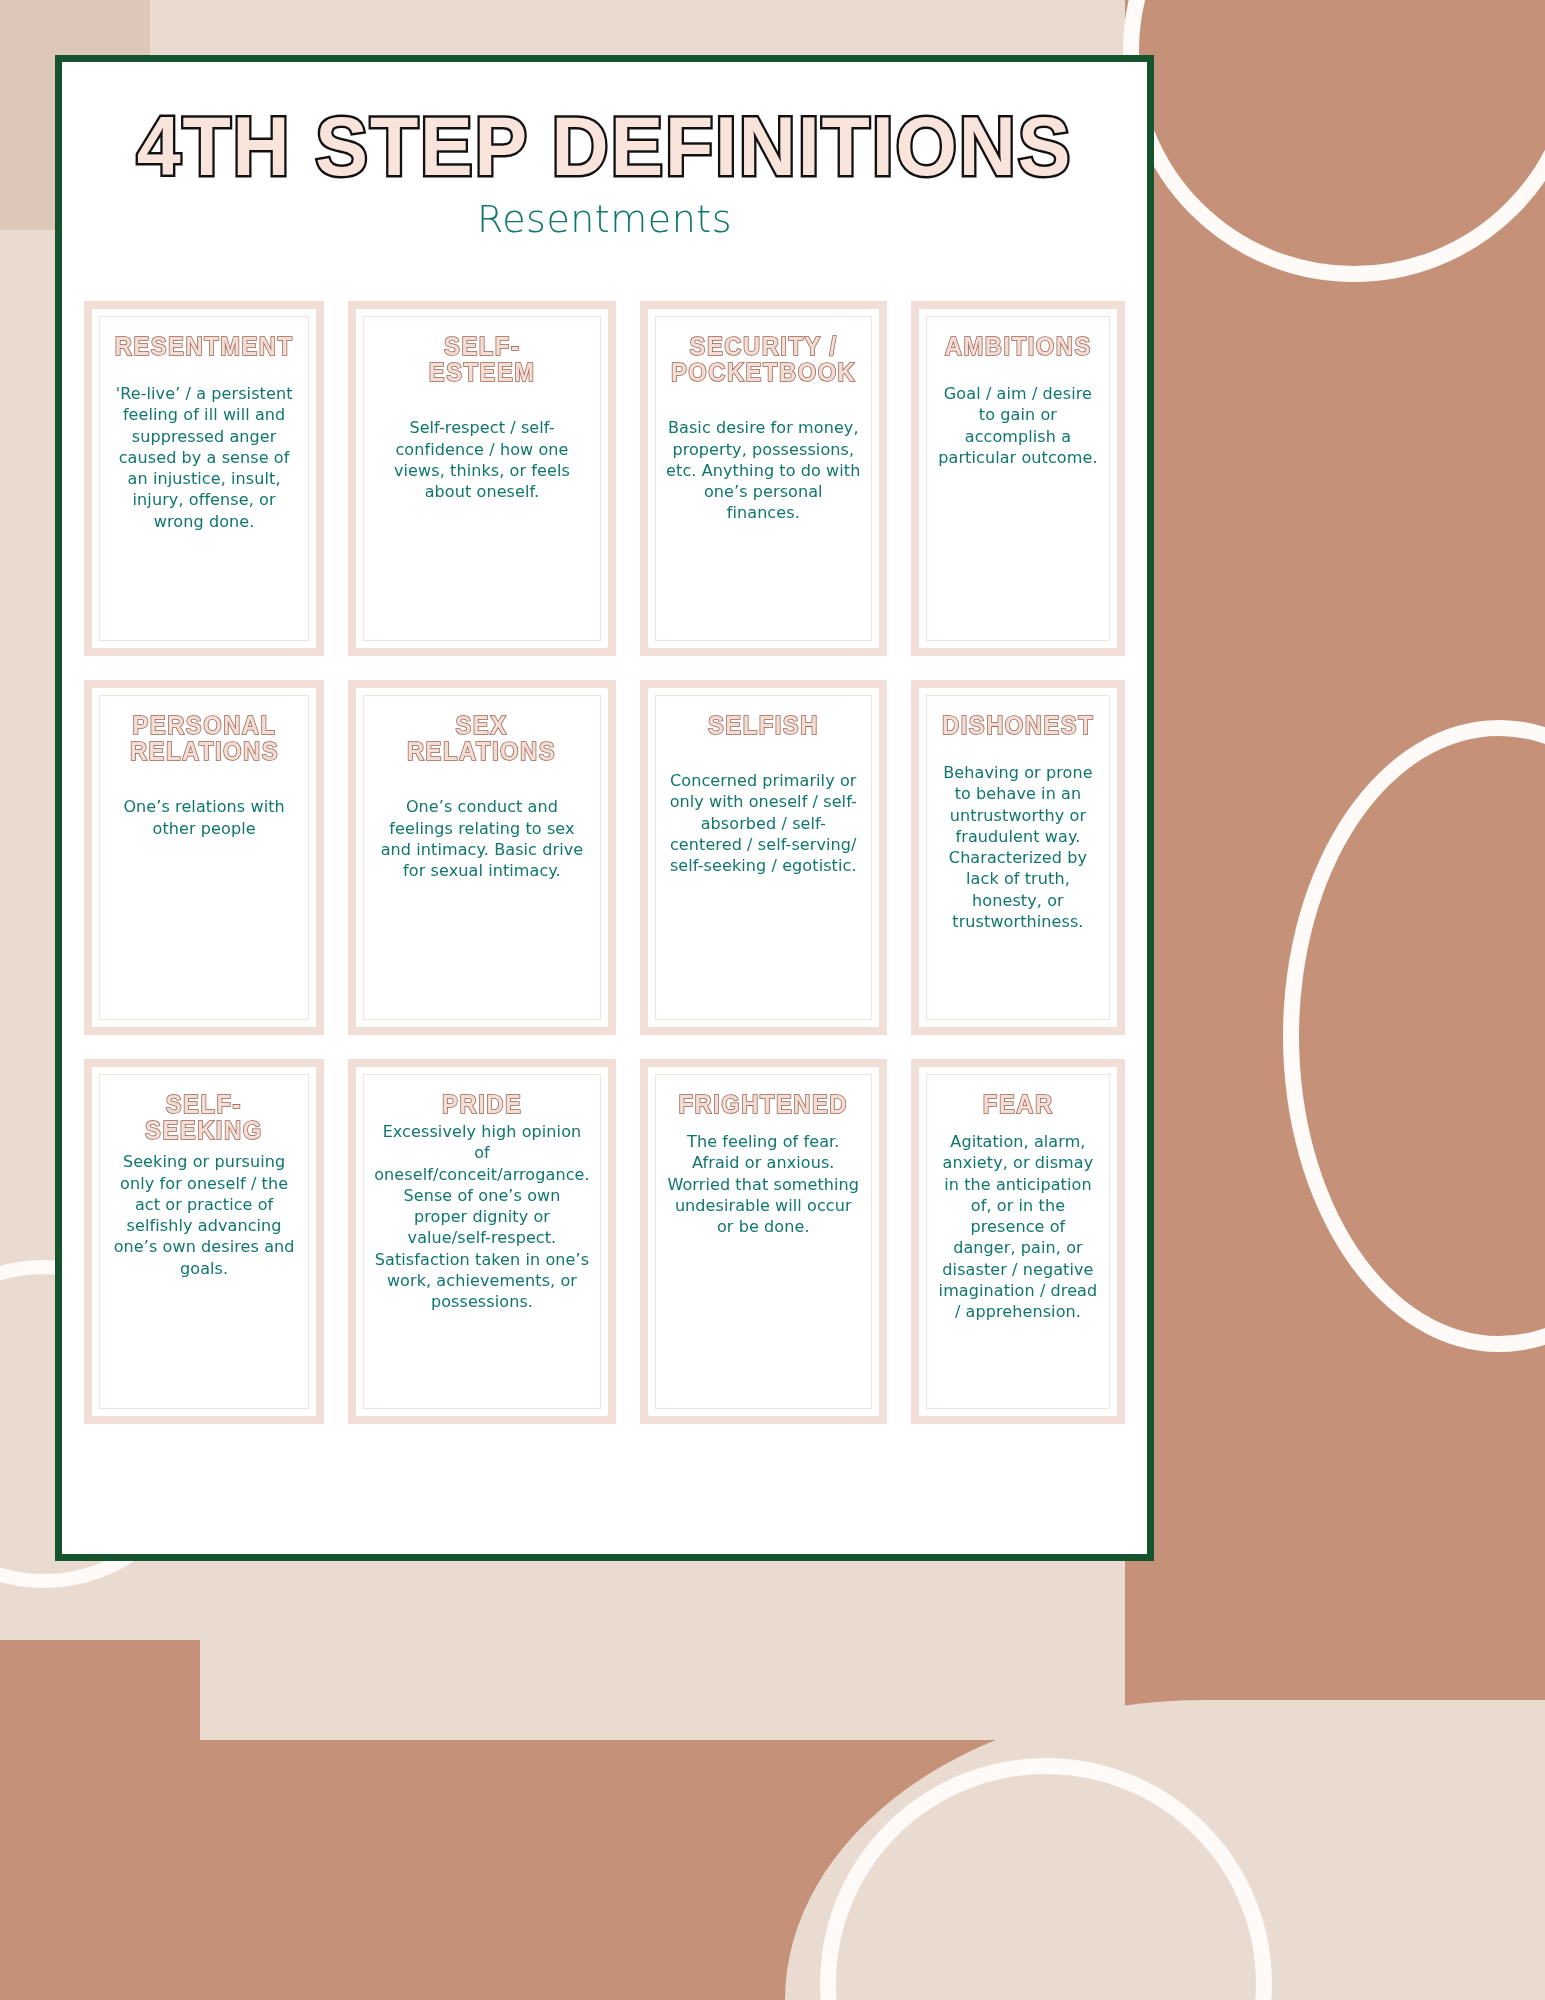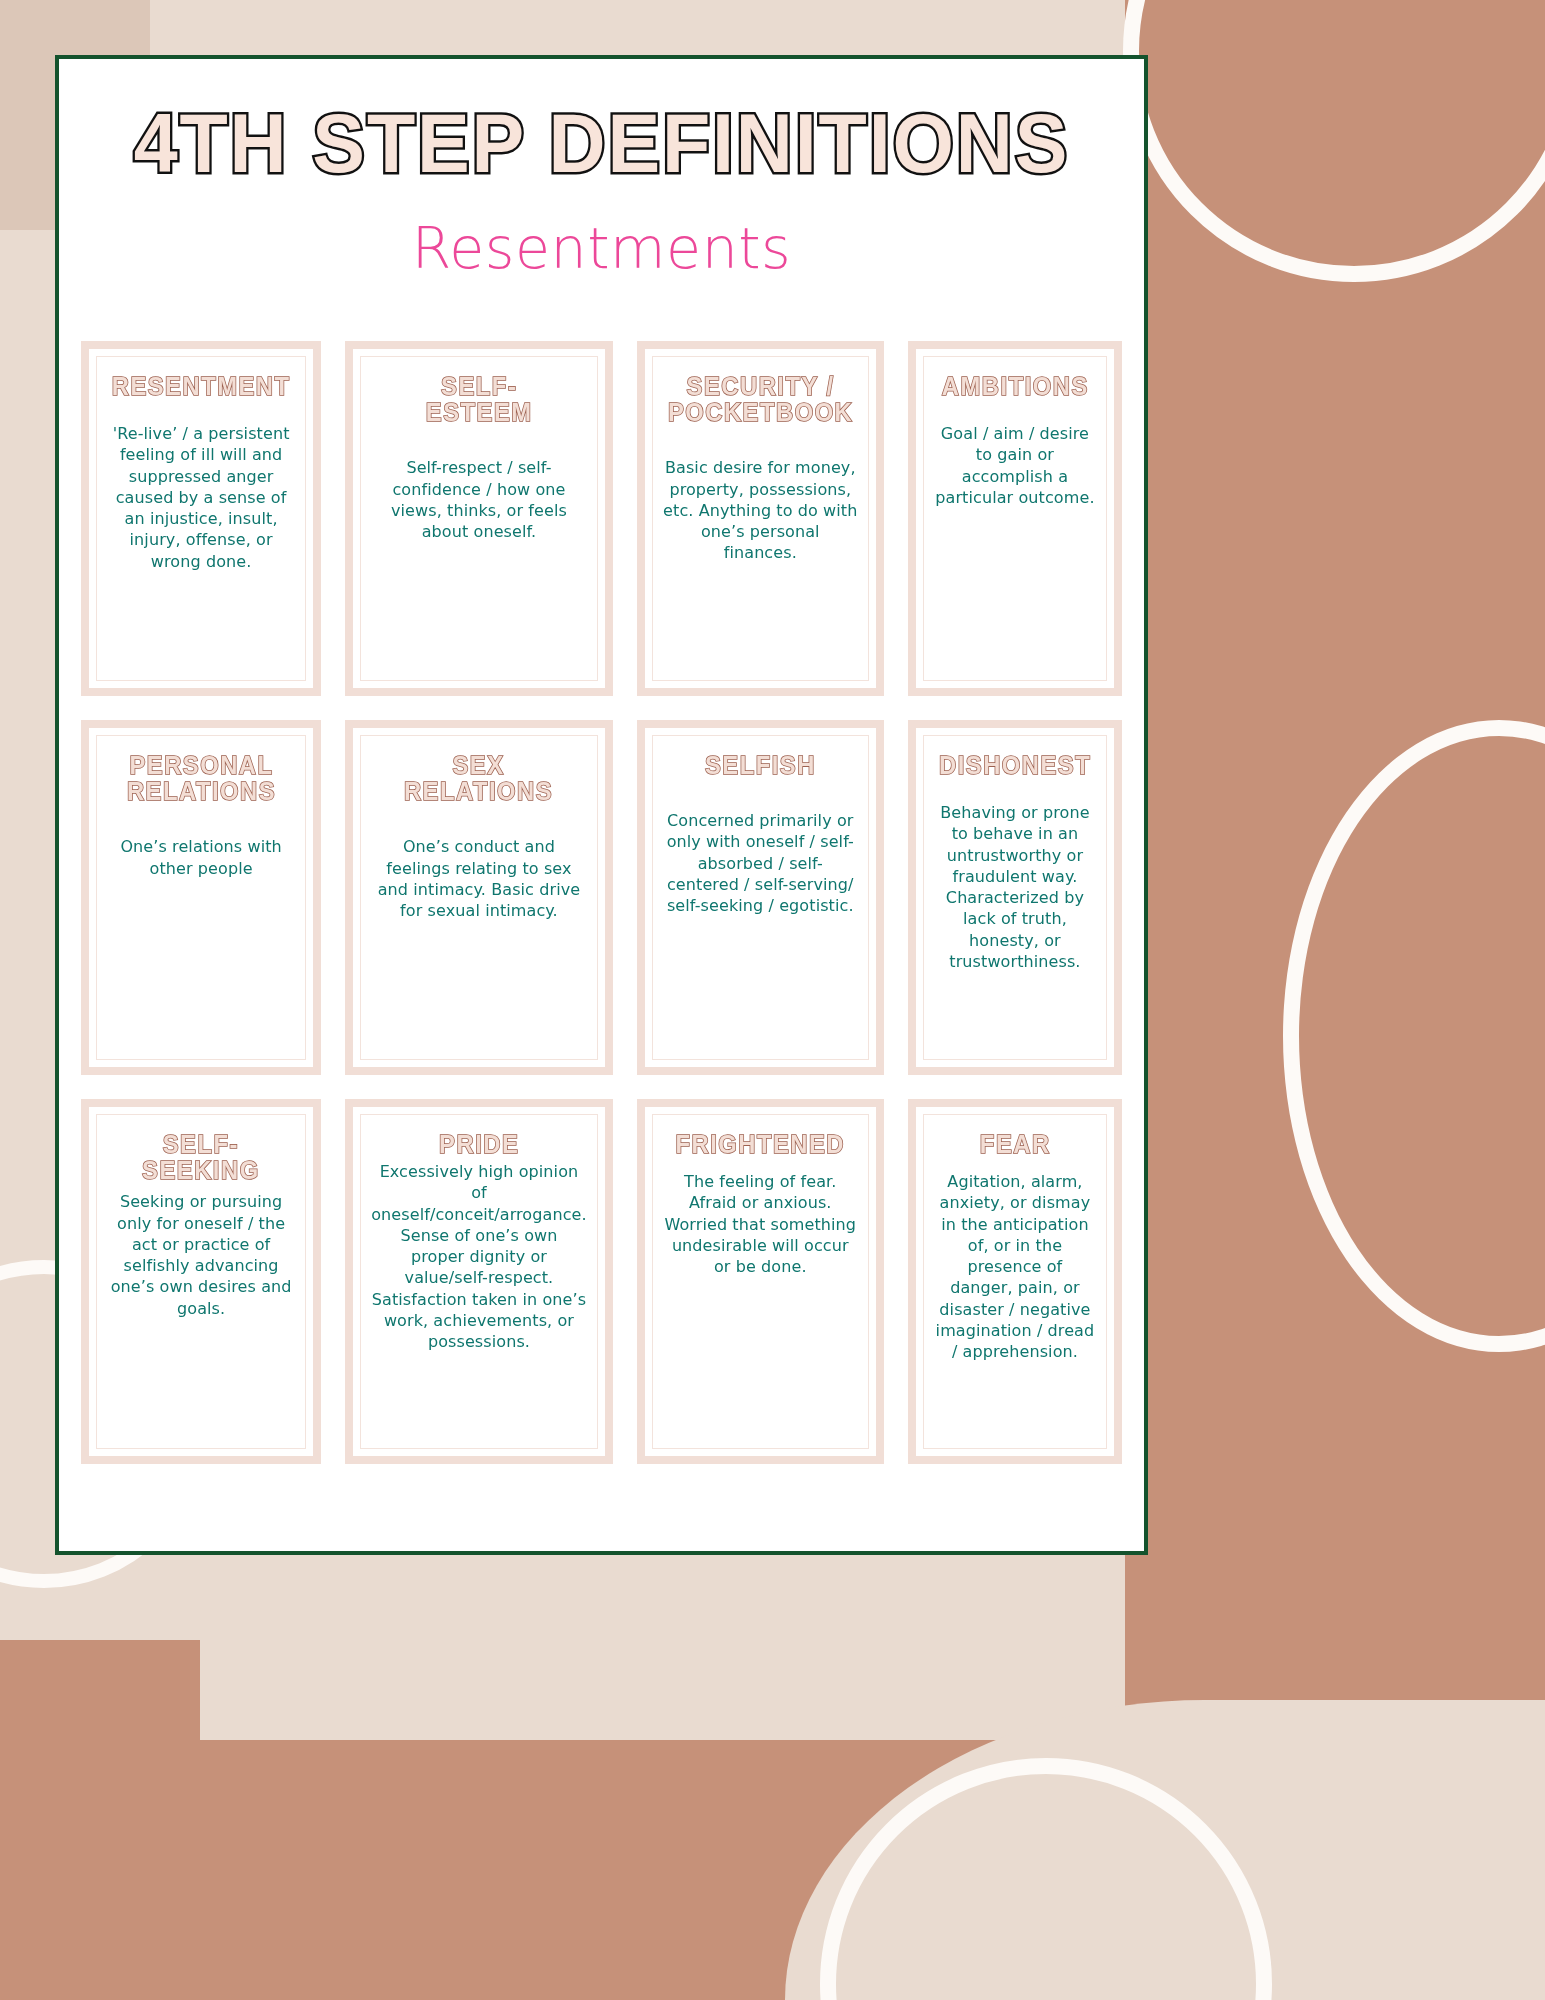--- a/index.html
+++ b/index.html
@@ -64,7 +64,7 @@
     position:absolute;left:55px;top:55px;
     width:1085px;height:1492px;
     background:#ffffff;
-    border:4px solid #14532d;
+    border:7px solid #14532d;
     box-sizing:content-box;
     overflow:hidden;
   }

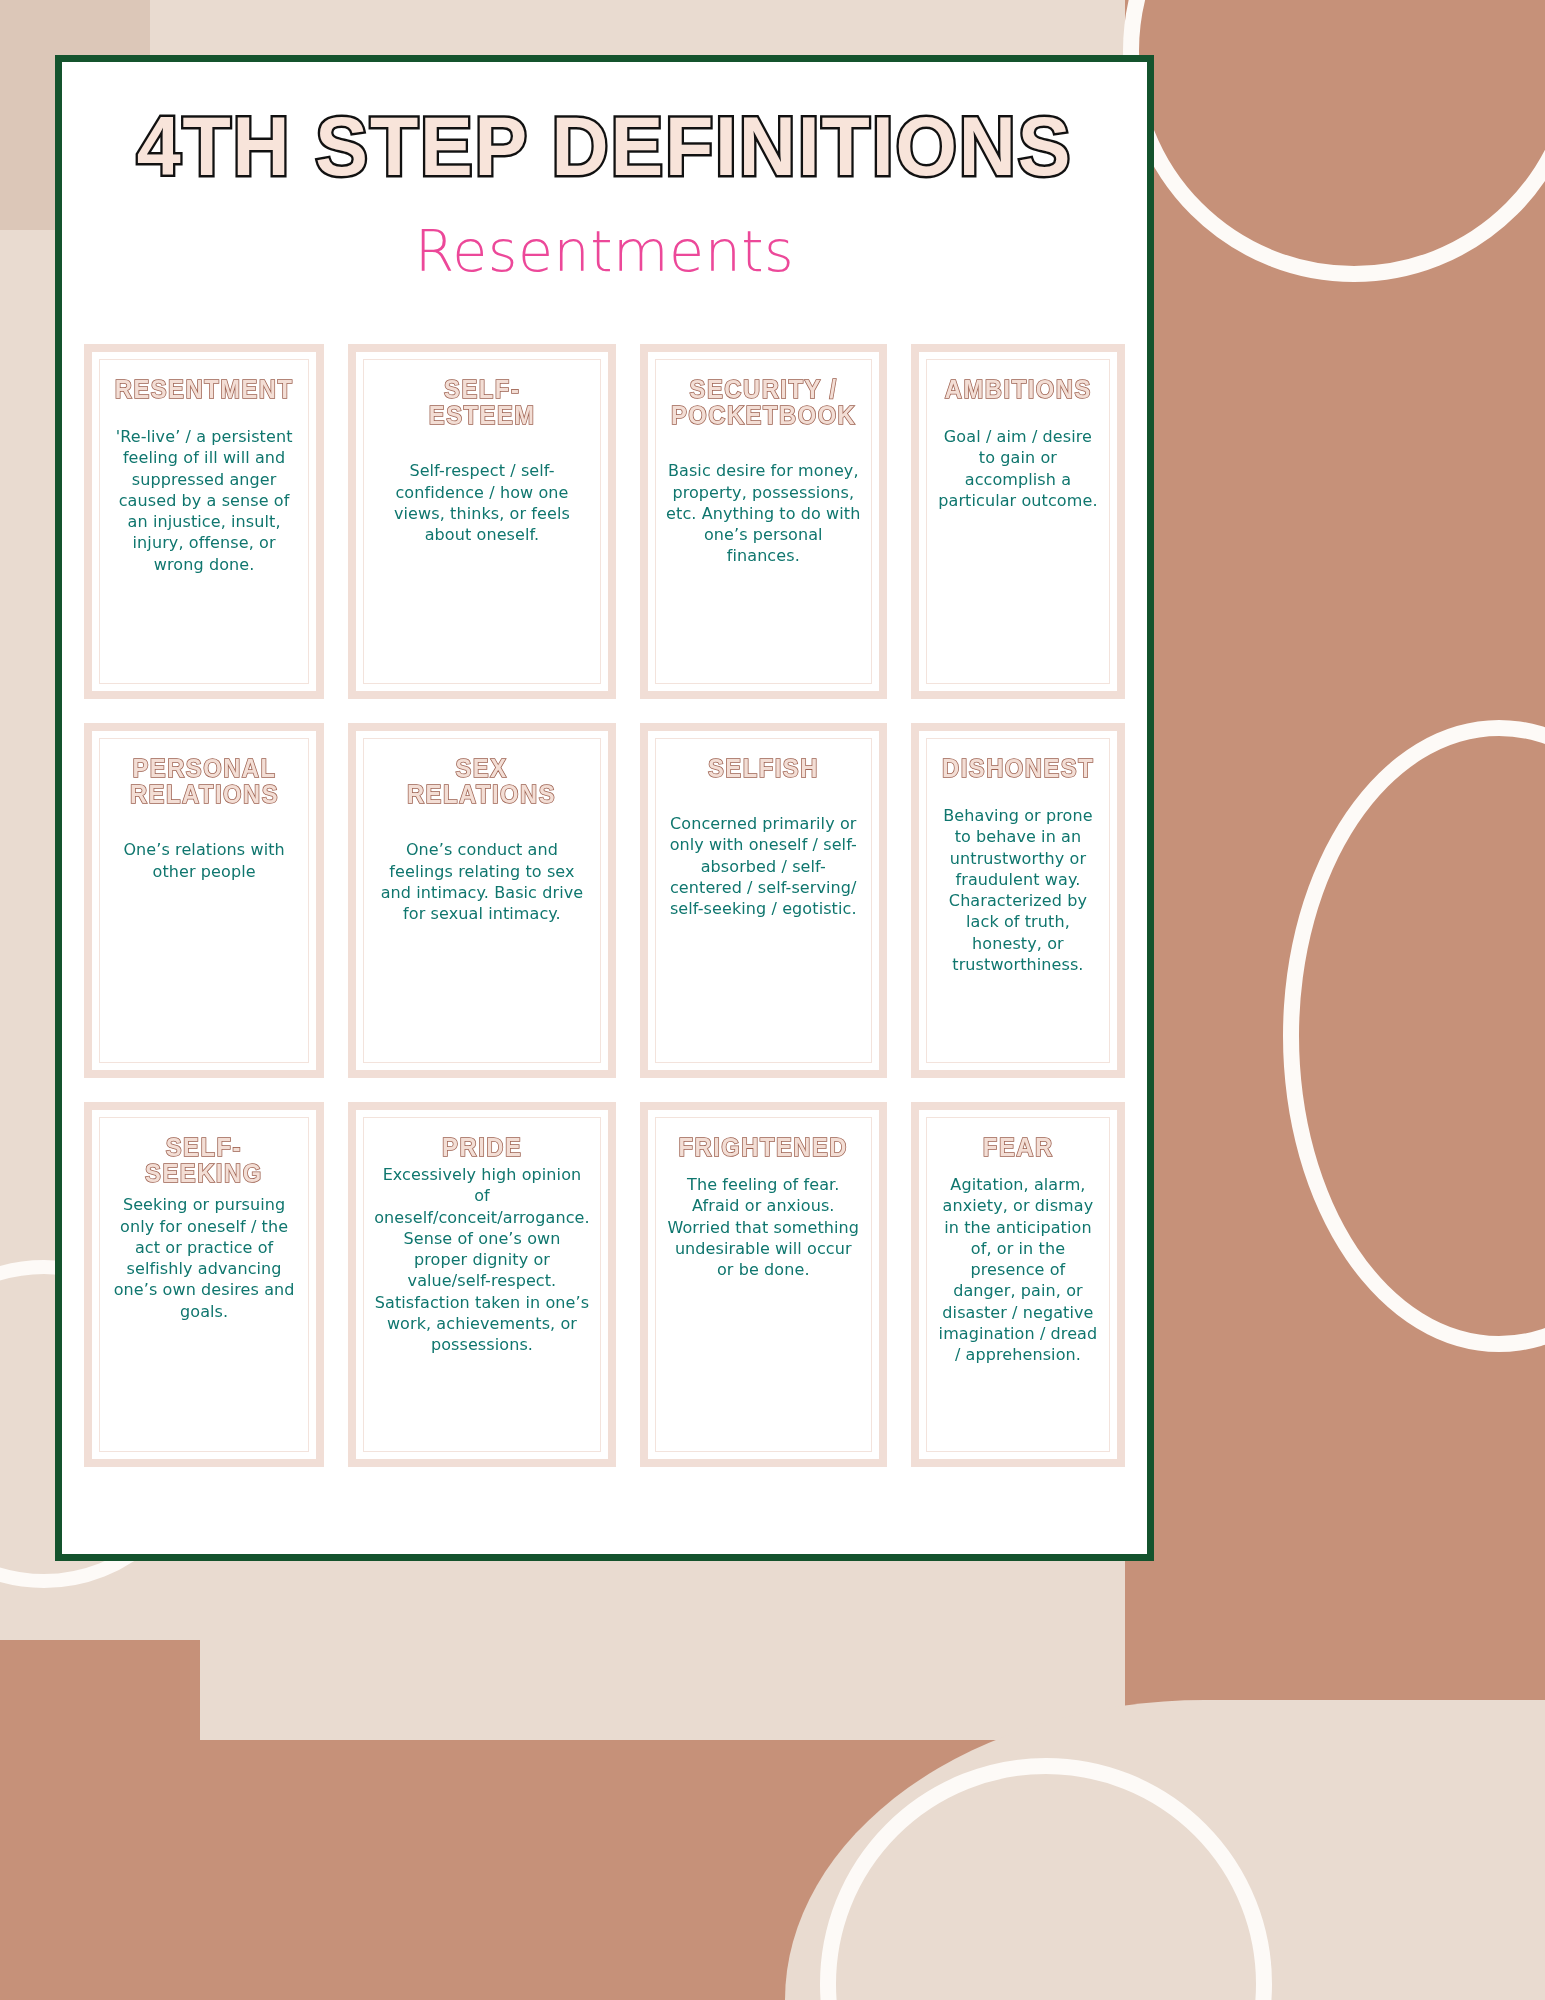--- a/index.html
+++ b/index.html
@@ -86,11 +86,11 @@
   }
   .subtitle{
     text-align:center;
-    margin-top:31px;
+    margin-top:10px;
     font-family:"DejaVu Sans", sans-serif;
     font-weight:300;
-    font-size:57px;
-    color:#ec4899;
+    font-size:38px;
+    color:#0f766e;
     letter-spacing:0.5px;
   }
 

